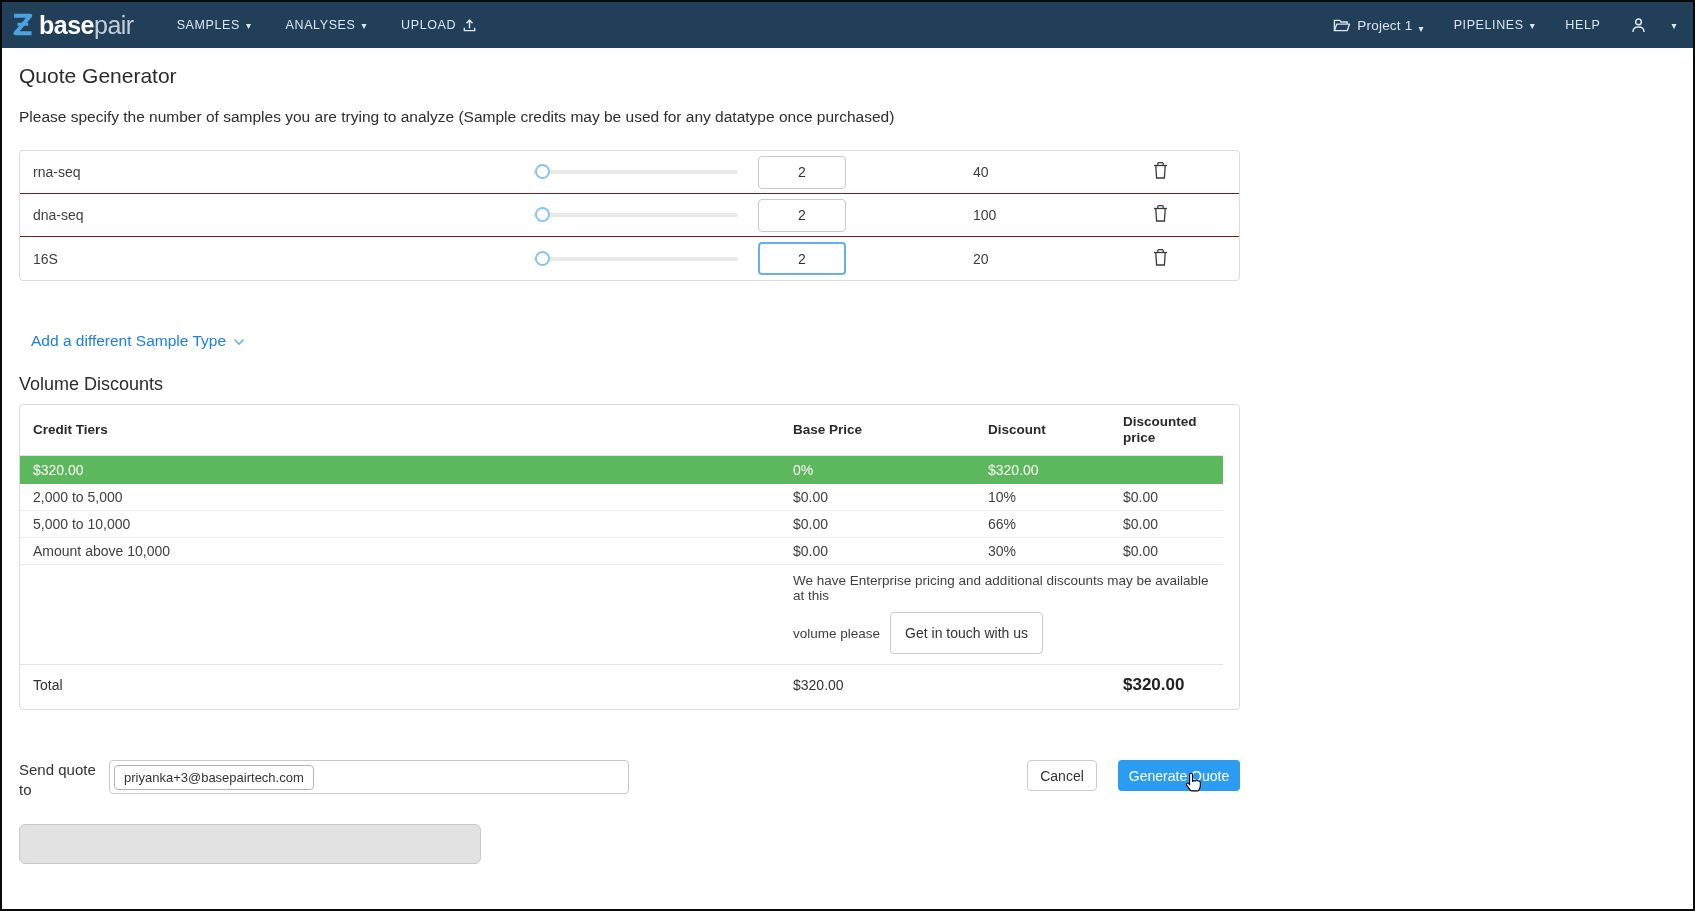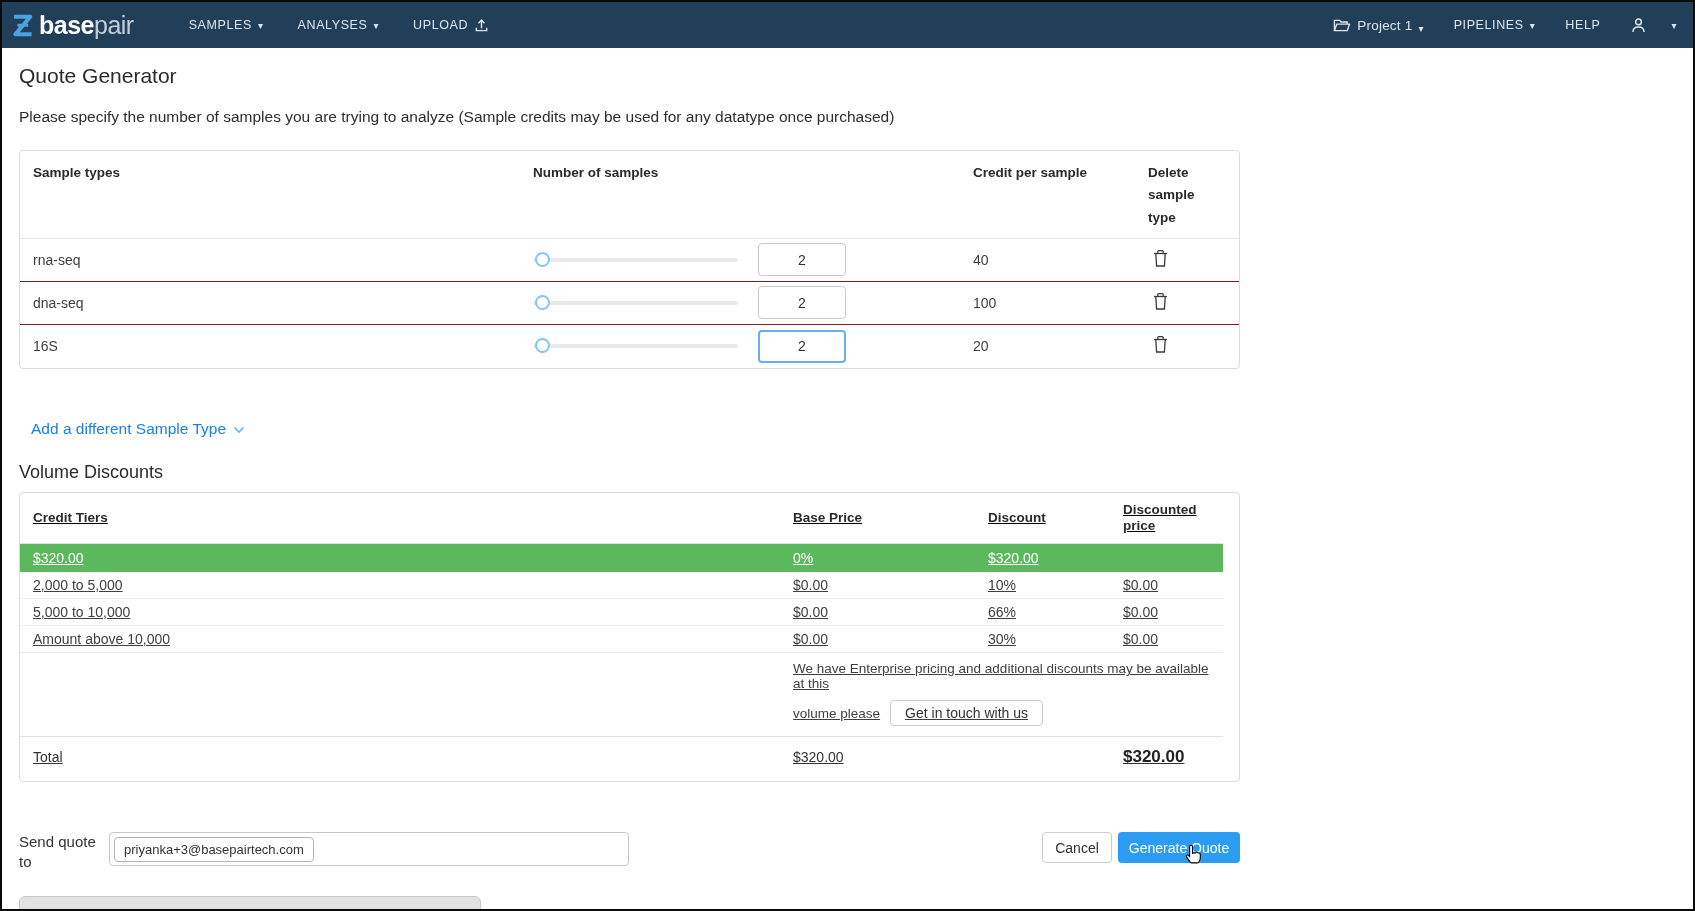--- a/index.html
+++ b/index.html
@@ -16,7 +16,7 @@
     display:flex; align-items:center; justify-content:space-between; padding:0 16px 0 8px;
   }
   .nav-left, .nav-right { display:flex; align-items:center; }
-  .brand { display:flex; align-items:center; text-decoration:none; margin-right:38px; cursor:pointer; }
+  .brand { display:flex; text-decoration:none; margin-right:26px; cursor:pointer; }
   .brand svg { margin-right:2px; }
   .brand-base { color:#fff; font-weight:700; font-size:25px; letter-spacing:-0.5px; }
   .brand-pair { color:#c3ced7; font-weight:300; font-size:25px; letter-spacing:-0.5px; }

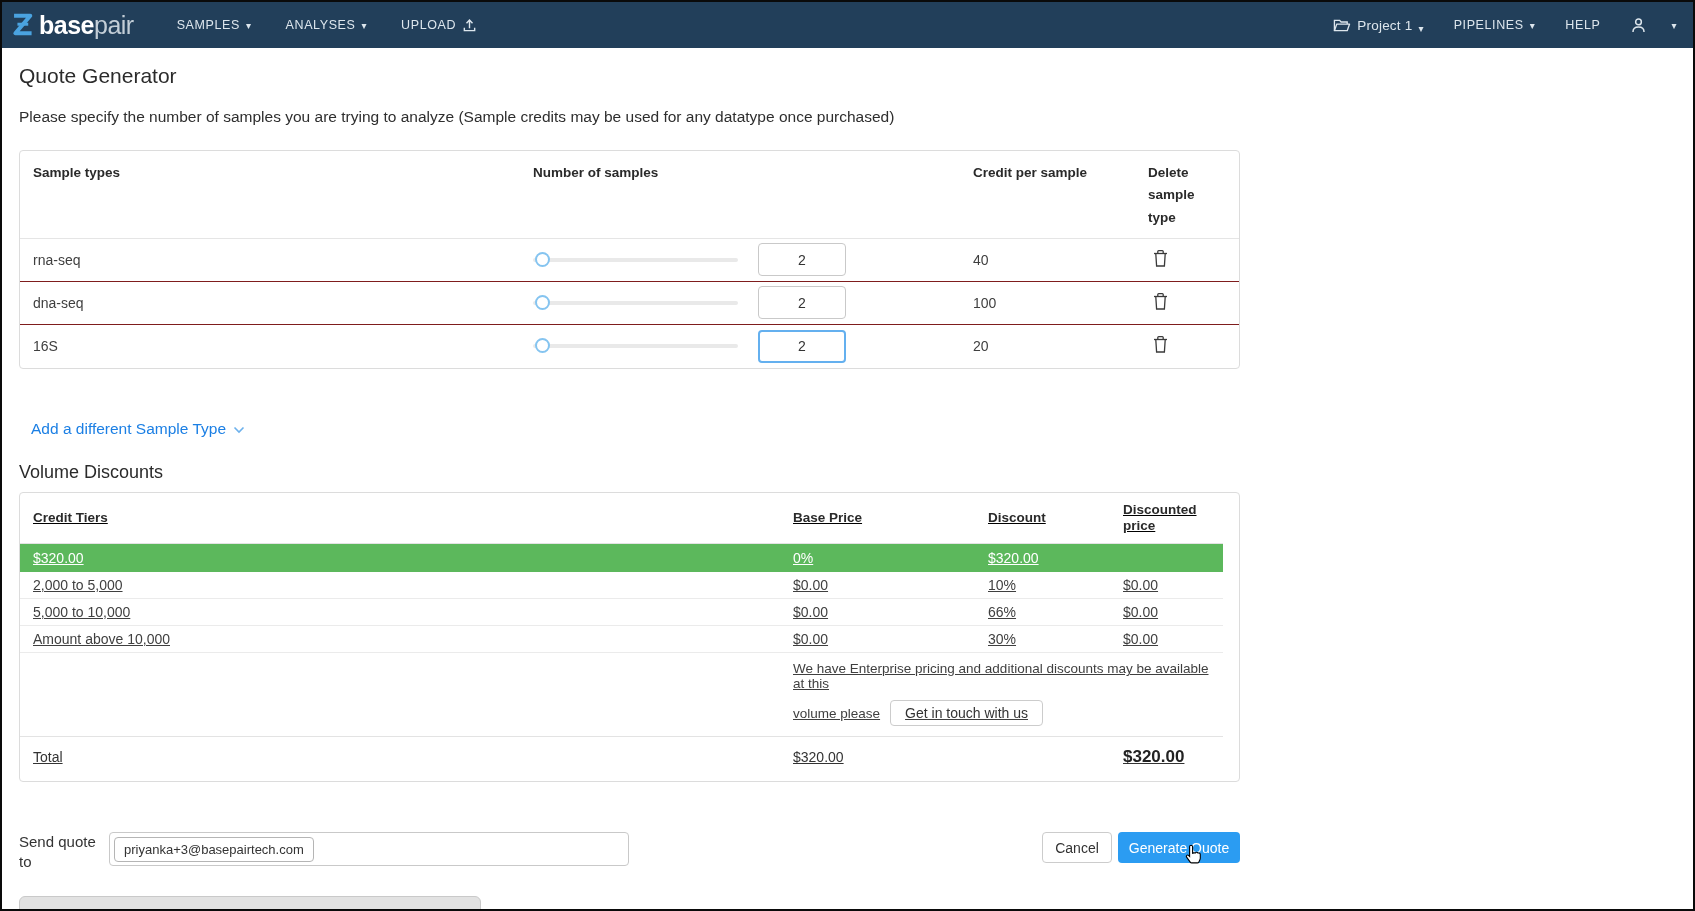--- a/index.html
+++ b/index.html
@@ -168,12 +168,6 @@
 
     
     <section class="card samples-card">
-      <div class="s-grid s-header">
-        <div class="th">Sample types</div>
-        <div class="th">Number of samples</div>
-        <div class="th">Credit per sample</div>
-        <div class="th th-delete">Delete sample type</div>
-      </div>
 
       <div class="s-grid s-row">
         <div>rna-seq</div>

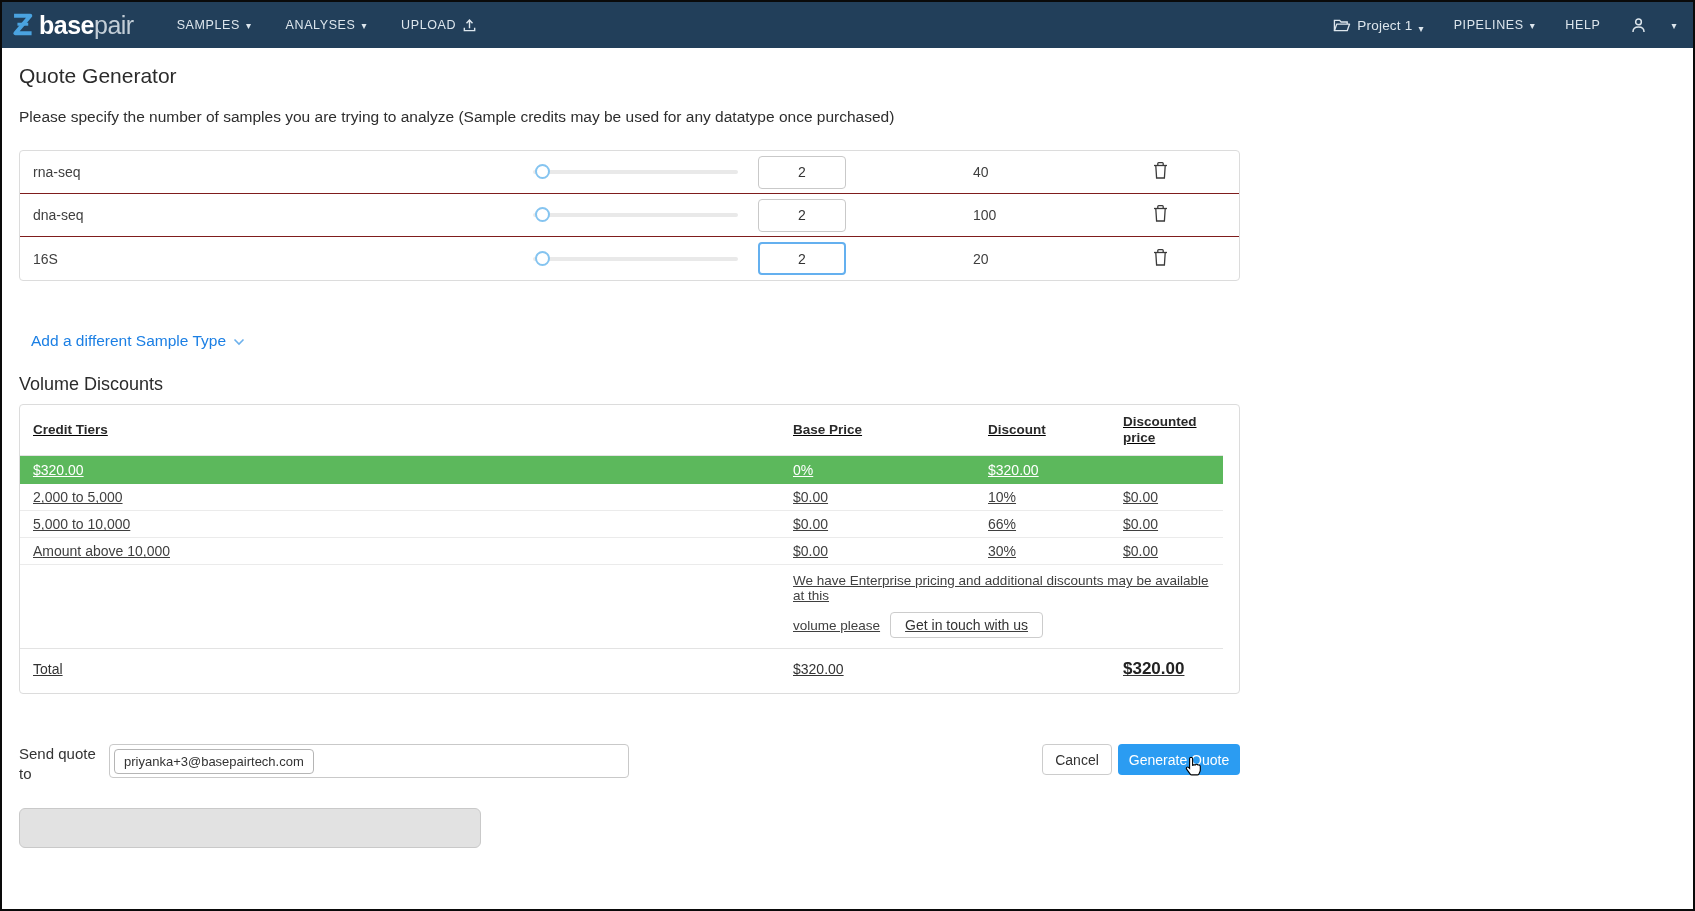--- a/index.html
+++ b/index.html
@@ -61,7 +61,7 @@
   .section-title { font-size:18px; font-weight:500; color:#2b2b2b; margin:24px 0 0; }
   .discounts-card { margin-top:9px; padding-bottom:2px; }
   .discounts-inner { padding-right:16px; }
-  .d-grid { display:grid; grid-template-columns:760px 195px 135px 1fr; align-items:center;text-decoration:underline; }
+  .d-grid { display:grid; grid-template-columns:760px 195px 135px 1fr; align-items:center; }
   .d-header { padding:9px 13px; border-bottom:1px solid #e3e3e3; }
   .d-header .th { line-height:1.2; }
   .d-row { padding:5px 13px; font-size:14px; color:#3f3f3f; border-bottom:1px solid #ebebeb; min-height:26px; }

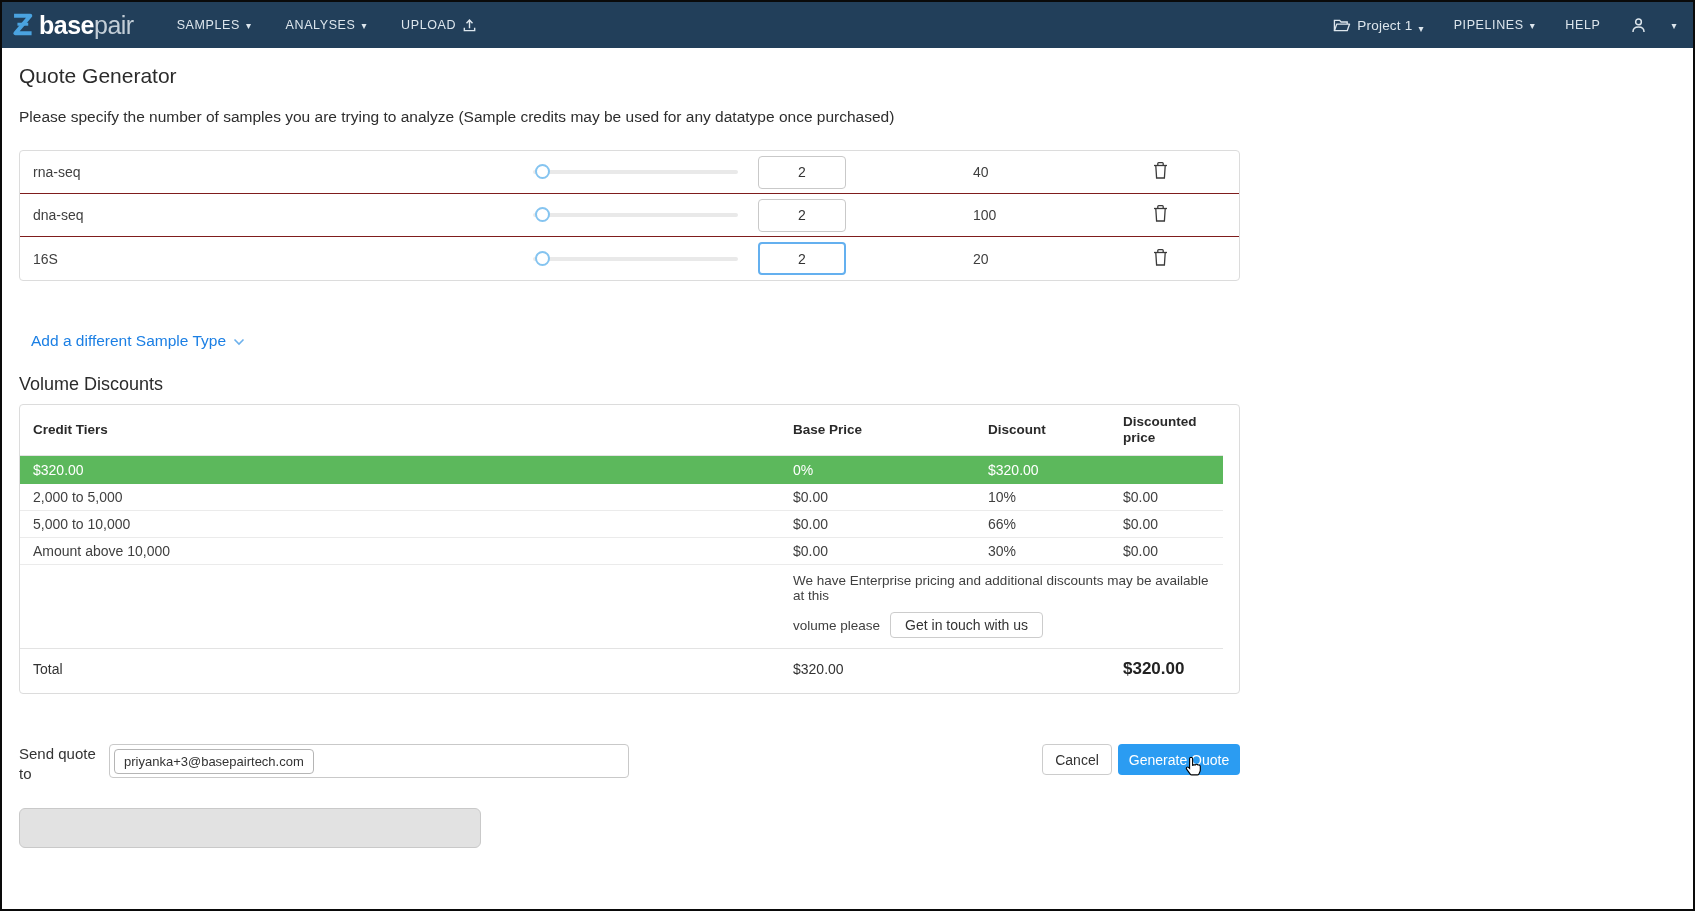--- a/index.html
+++ b/index.html
@@ -70,7 +70,7 @@
   .enterprise-block { grid-column:2 / 5; }
   .enterprise-line2 { display:flex; align-items:center; gap:10px; margin-top:9px; }
   .contact-btn {
-    background:#fff; border:1px solid #ccc; border-radius:4px; padding:4px 14px;
+    background:#fff; border:1px solid #ccc; border-radius:4px; padding:12px 14px;
     font-size:14px; color:#333; font-family:inherit; cursor:pointer; white-space:nowrap;
   }
   .total-row { padding:10px 13px 12px; font-size:14px; color:#333; }

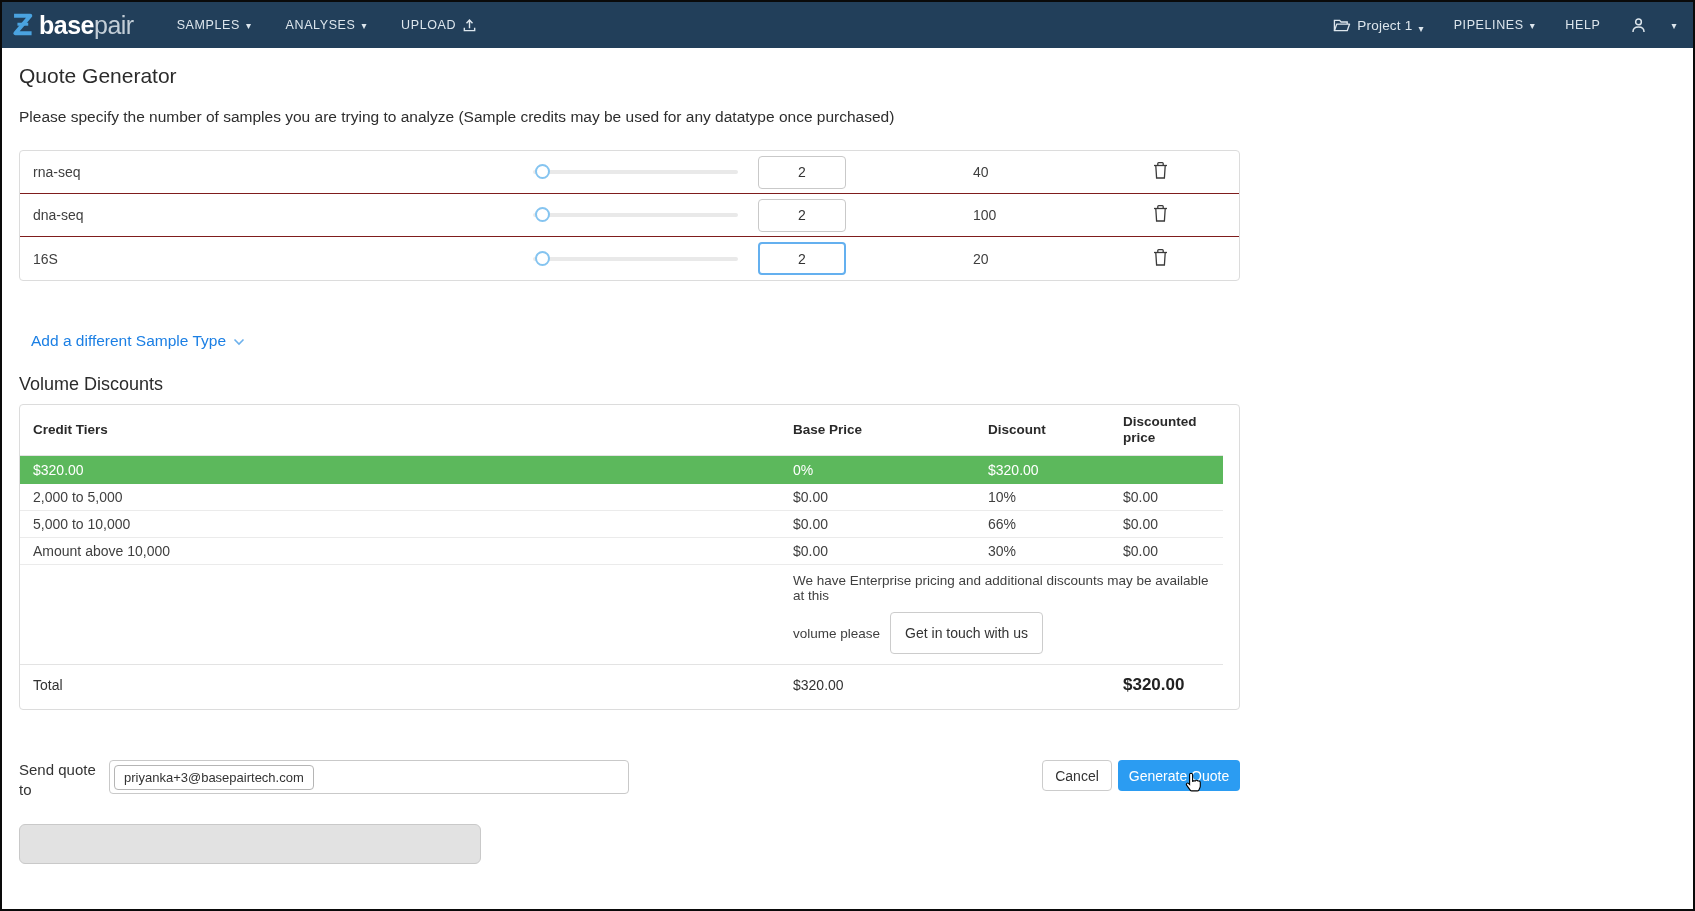--- a/index.html
+++ b/index.html
@@ -84,7 +84,7 @@
     display:flex; align-items:center; padding:0 4px; cursor:text;
   }
   .email-chip { border:1px solid #b5b5b5; border-radius:4px; padding:4px 9px; font-size:13px; color:#333; background:#fff; }
-  .actions { margin-left:auto; display:flex; gap:6px;border-radius:9px; }
+  .actions { margin-left:auto; display:flex; gap:21px;border-radius:9px; }
   .btn { height:31px; border-radius:4px; font-size:14px; font-family:inherit; cursor:pointer; }
   .btn-cancel { width:70px; background:#fff; border:1px solid #ccc; color:#333; }
   .btn-primary { width:122px; background:var(--color-primary_blue,#2b9cf2); border:none; color:#fff; position:relative; }

